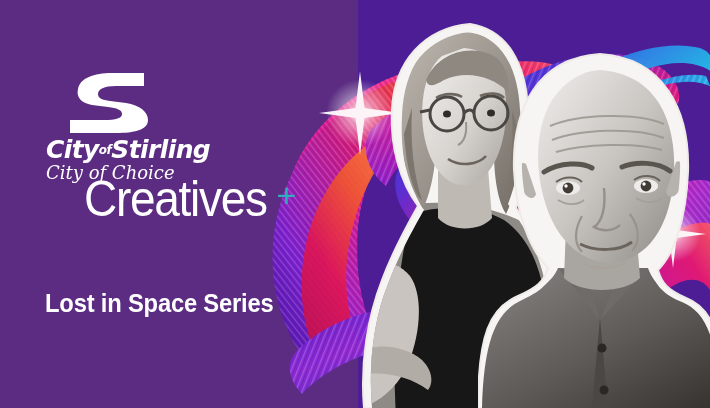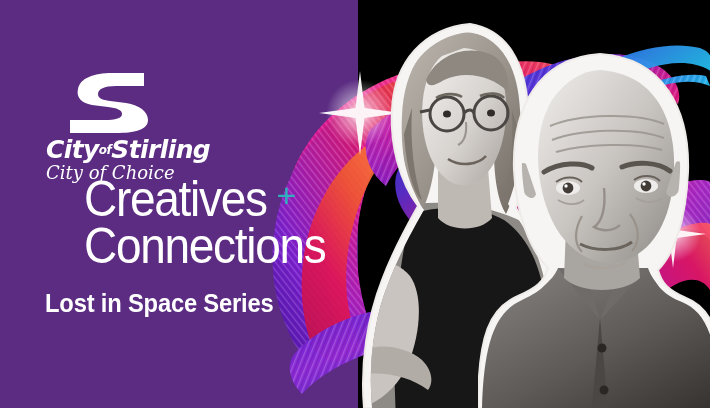--- a/index.html
+++ b/index.html
@@ -12,7 +12,7 @@
   #banner {
     position:relative;
     width:710px; height:408px;
-    background:#000000;
+    background:#4c1d95;
     overflow:hidden;
   }
 

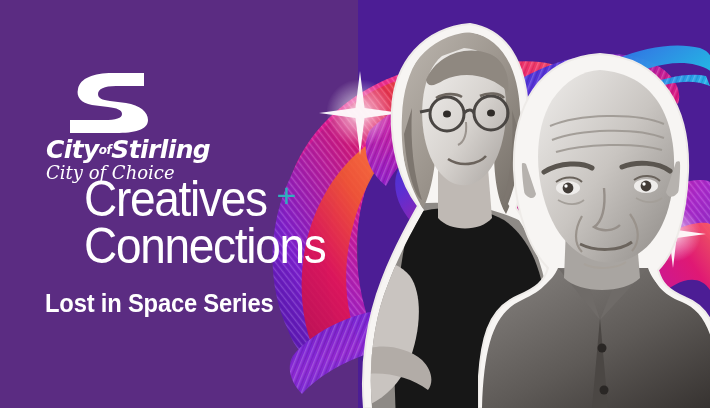--- a/index.html
+++ b/index.html
@@ -530,9 +530,6 @@
     <div class="headline-row">
       <span class="headline-word">Creatives</span><span class="headline-plus">+</span>
     </div>
-    <div class="headline-row">
-      <span class="headline-word">Connections</span>
-    </div>
   </div>
 
   <div class="subtitle">Lost in Space Series</div>

